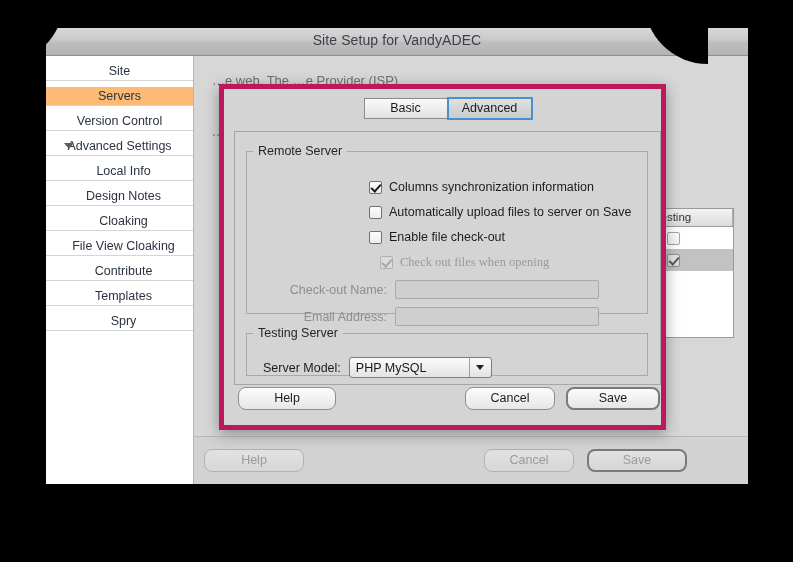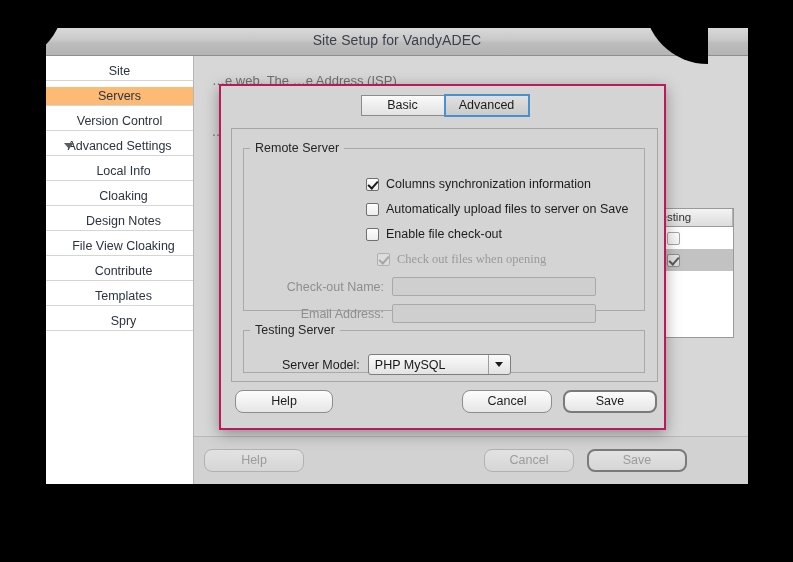--- a/index.html
+++ b/index.html
@@ -243,7 +243,7 @@
 
     <div class="bg-main">
       <div class="bg-text">
-        <div>…e web. The …e Address (ISP)</div>
+        <div>…e web. The …e Provider (ISP)</div>
         <div class="ital" style="margin-top:30px">…r Dreamweaver site. …the web and post</div>
       </div>
 

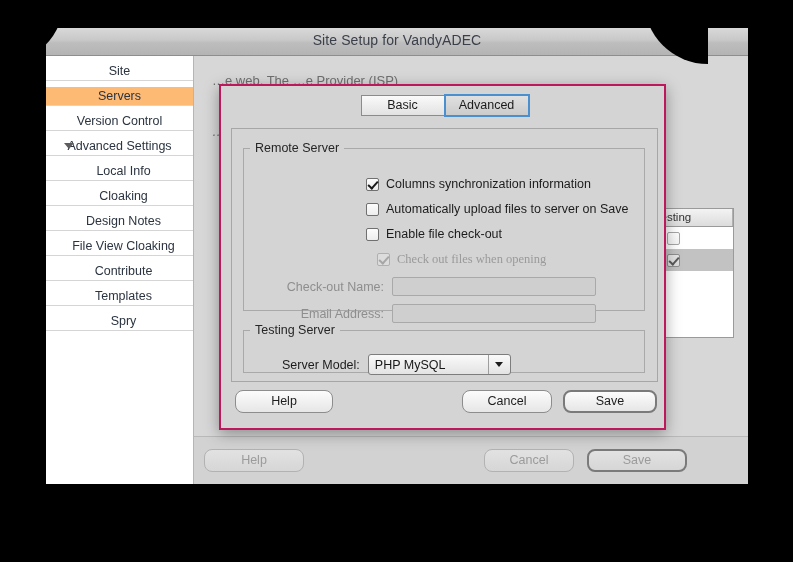--- a/index.html
+++ b/index.html
@@ -109,7 +109,7 @@
   .dialog{
     position:absolute;left:173px;top:56px;width:447px;height:346px;
     background:#d4d4d4;
-    border:2px solid #be185d;
+    border:5px solid #be185d;
     box-shadow:0 4px 14px rgba(0,0,0,.35);
     box-sizing:border-box;
   }

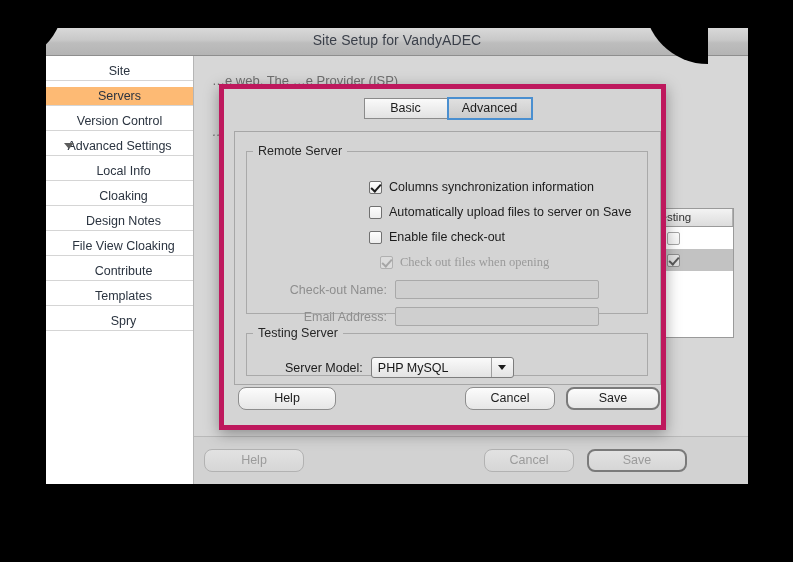--- a/index.html
+++ b/index.html
@@ -233,8 +233,8 @@
         <div class="bg-row center"><span>Version Control</span></div>
         <div class="bg-row center"><span class="tri"></span><span>Advanced Settings</span></div>
         <div class="bg-row center ind1"><span>Local Info</span></div>
+        <div class="bg-row center ind1"><span>Design Notes</span></div>
         <div class="bg-row center ind1"><span>Cloaking</span></div>
-        <div class="bg-row center ind1"><span>Design Notes</span></div>
         <div class="bg-row center ind1"><span>File View Cloaking</span></div>
         <div class="bg-row center ind1"><span>Contribute</span></div>
         <div class="bg-row center ind1"><span>Templates</span></div>

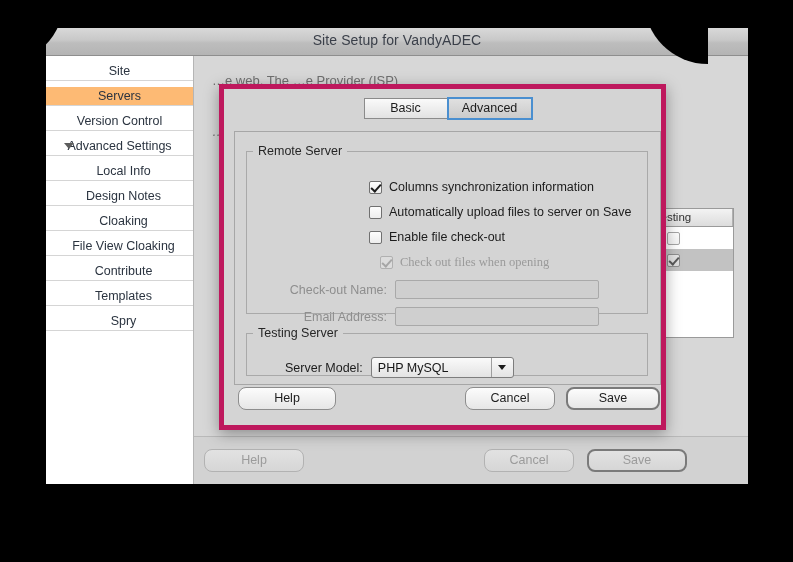--- a/index.html
+++ b/index.html
@@ -180,7 +180,7 @@
     font-size:12px;color:#444;padding:0 4px;
     outline:none;
   }
-  .selectrow{position:absolute;left:16px;top:17px;display:flex;align-items:center;margin-left:22px;}
+  .selectrow{position:absolute;left:16px;top:17px;display:flex;align-items:center;}
   .sellabel{font-size:12.5px;color:#1c1c1c;margin-right:8px;white-space:nowrap;}
   .select{
     width:143px;height:21px;

